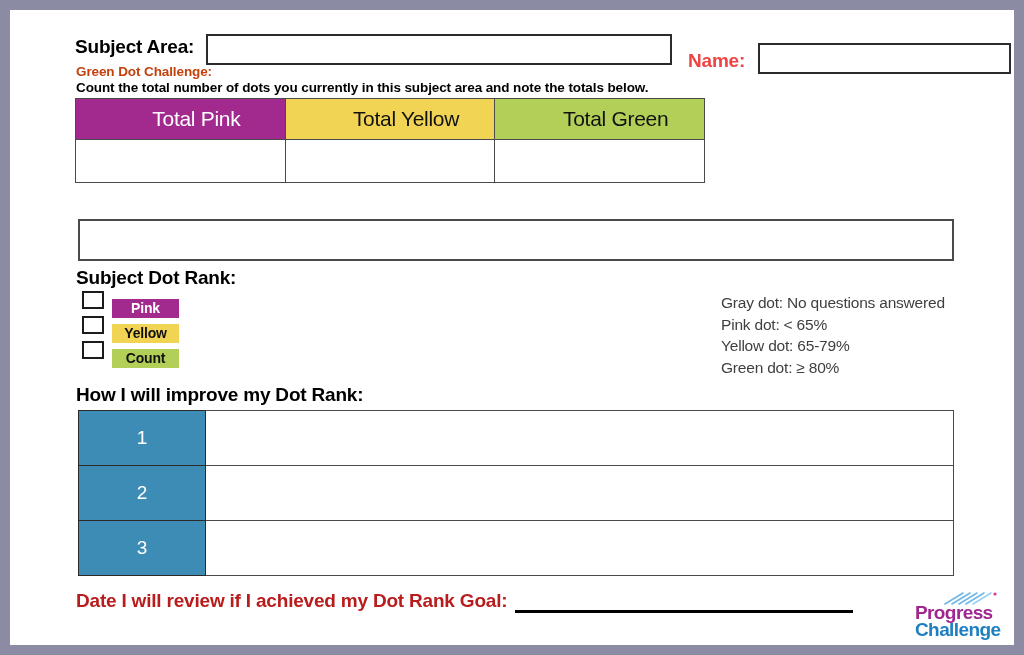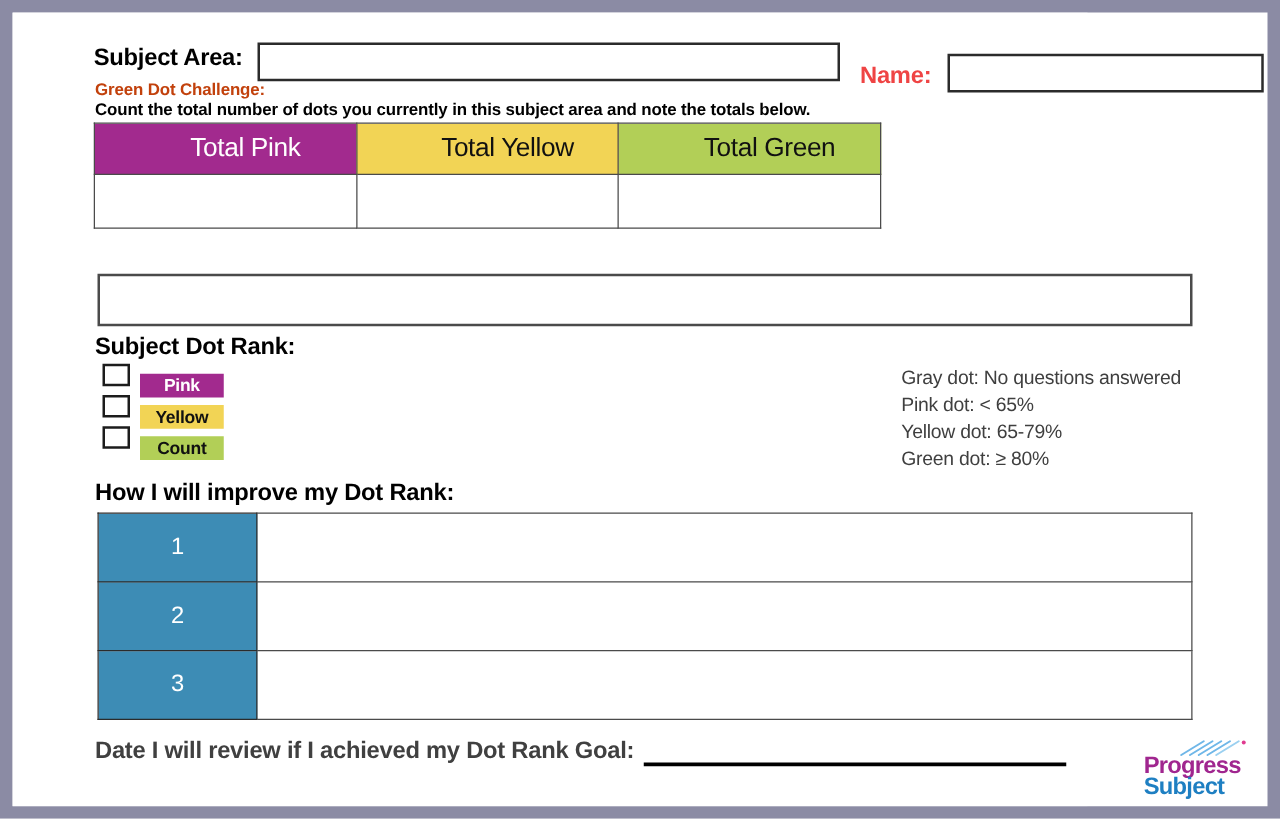--- a/index.html
+++ b/index.html
@@ -241,7 +241,7 @@
     top: 580px;
     font-size: 19px;
     font-weight: bold;
-    color: #404040;
+    color: #b91c1c;
     letter-spacing: -0.2px;
   }
   .footer-line {

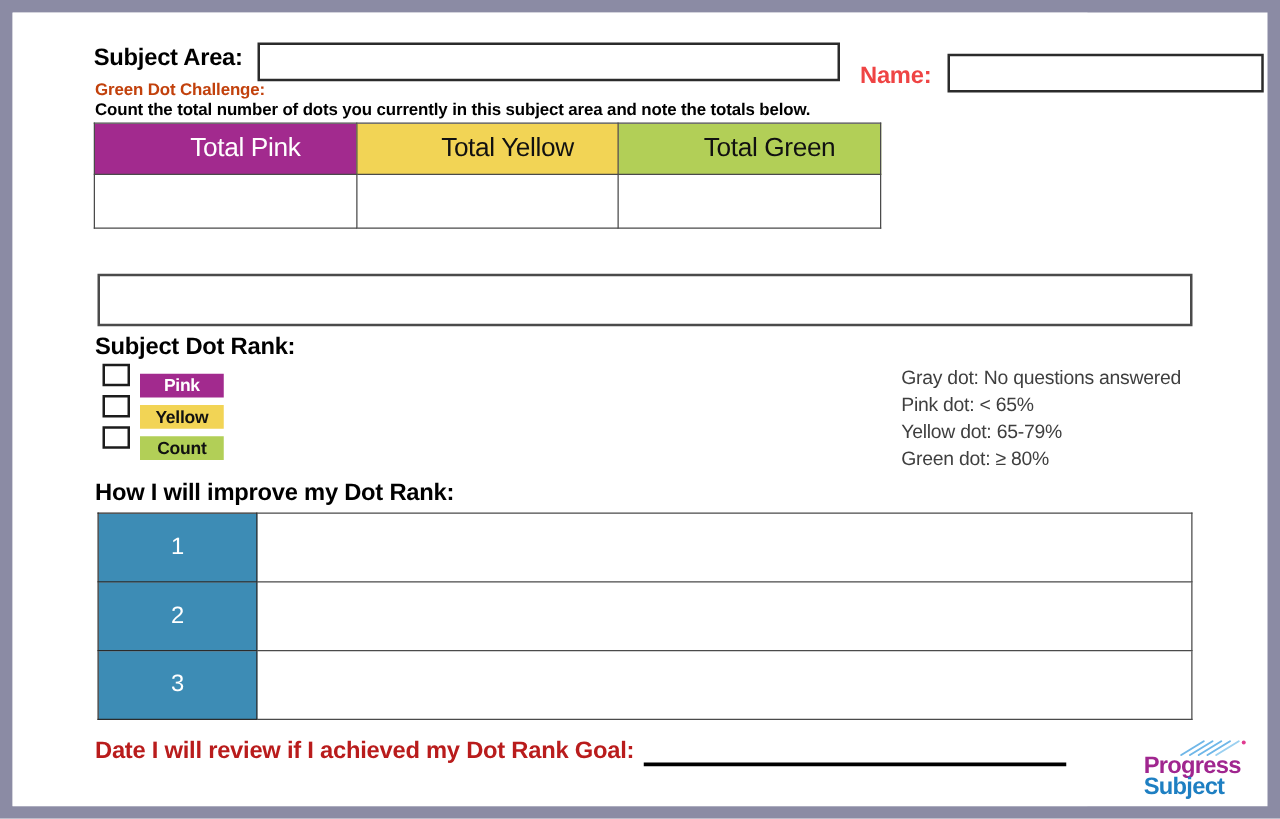--- a/index.html
+++ b/index.html
@@ -374,7 +374,7 @@
         <circle cx="52" cy="3" r="1.6" fill="#e03a8f"></circle>
       </svg>
       <div class="logo-word1">Progress</div>
-      <div class="logo-word2">Subject</div>
+      <div class="logo-word2">Challenge</div>
     </div>
 
   </div>

